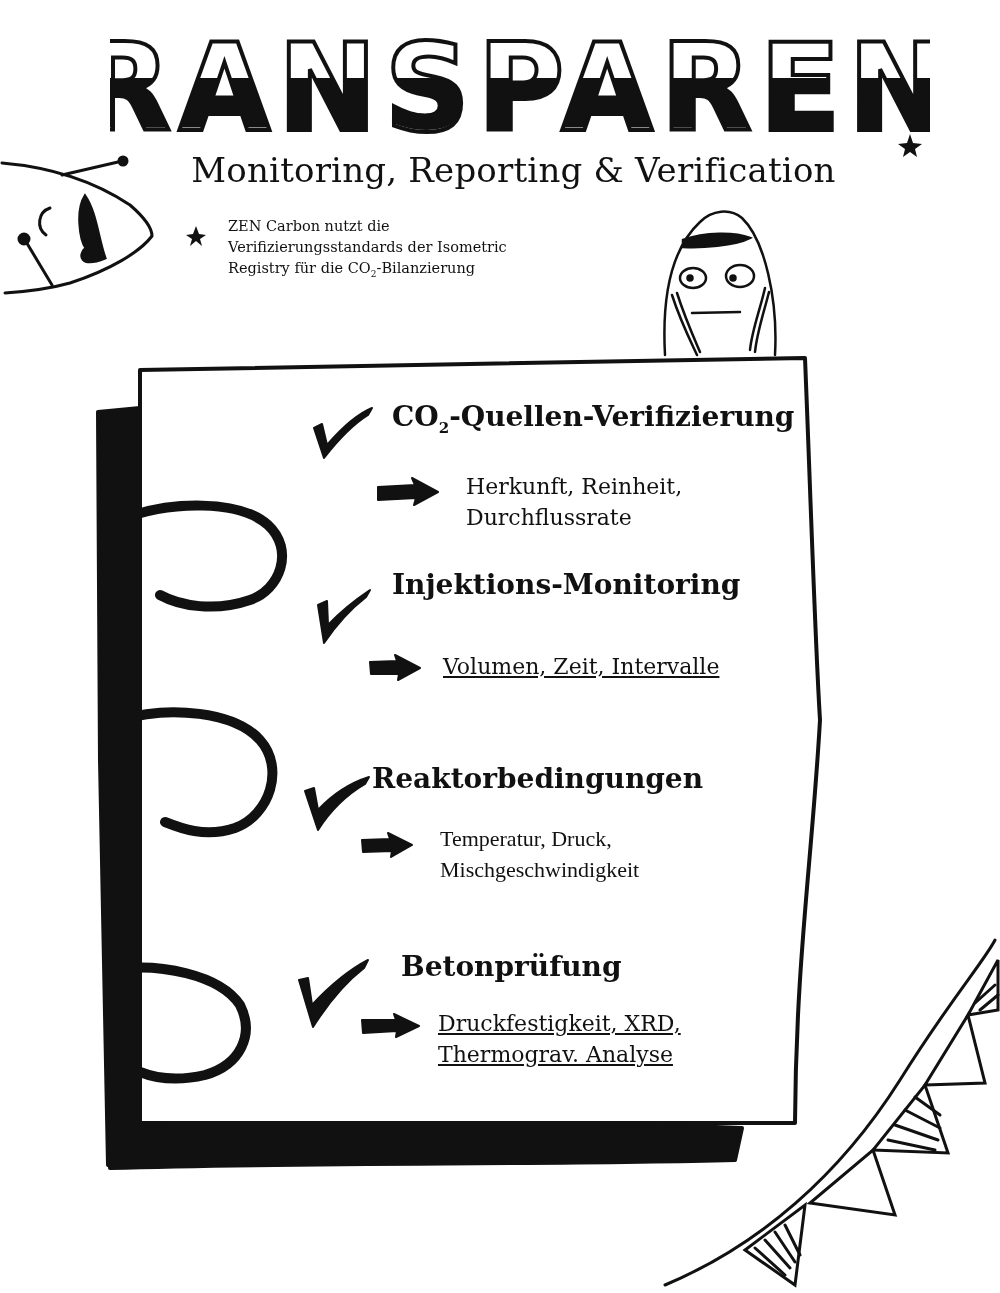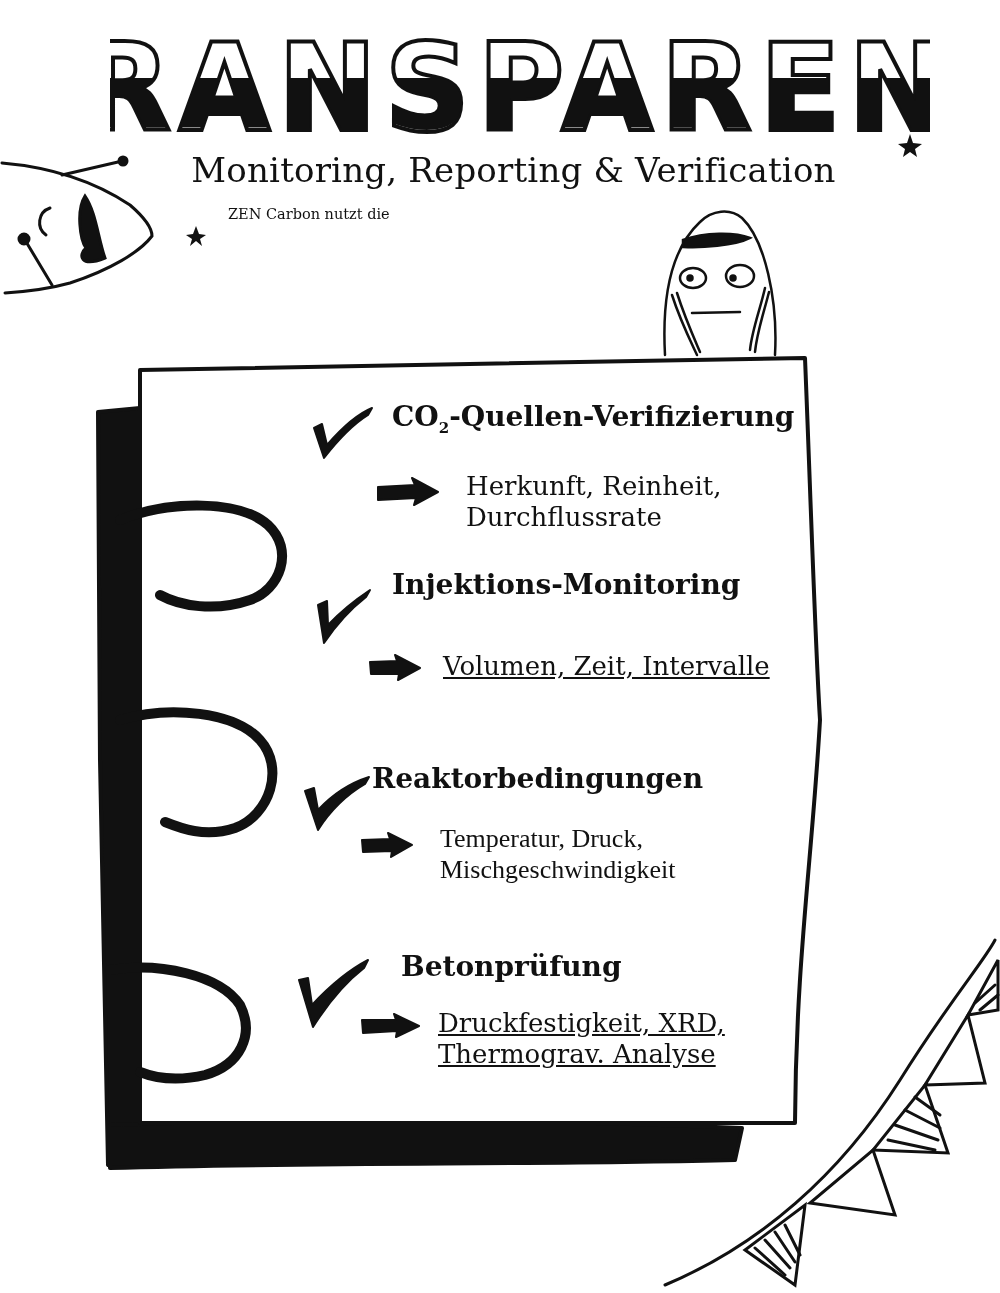--- a/index.html
+++ b/index.html
@@ -9,7 +9,7 @@
   svg.layer { position: absolute; left: 0; top: 0; width: 1000px; height: 1293px; pointer-events: none; }
   .title-art { left: 110px; top: 10px; width: 820px; height: 150px; }
   .subtitle { left: 0; width: 1027px; top: 150px; text-align: center; font-size: 34px; letter-spacing: 0.2px; }
-  .note { left: 228px; top: 204px; font-size: 14.5px; line-height: 21px; width: 320px; }
+  .note { left: 228px; top: 216px; font-size: 14.5px; line-height: 21px; width: 320px; }
   .note sub { font-size: 9px; }
   .item-title { font-size: 28px; white-space: nowrap; font-weight: bold; }
   .item-title sub { font-size: 15px; }

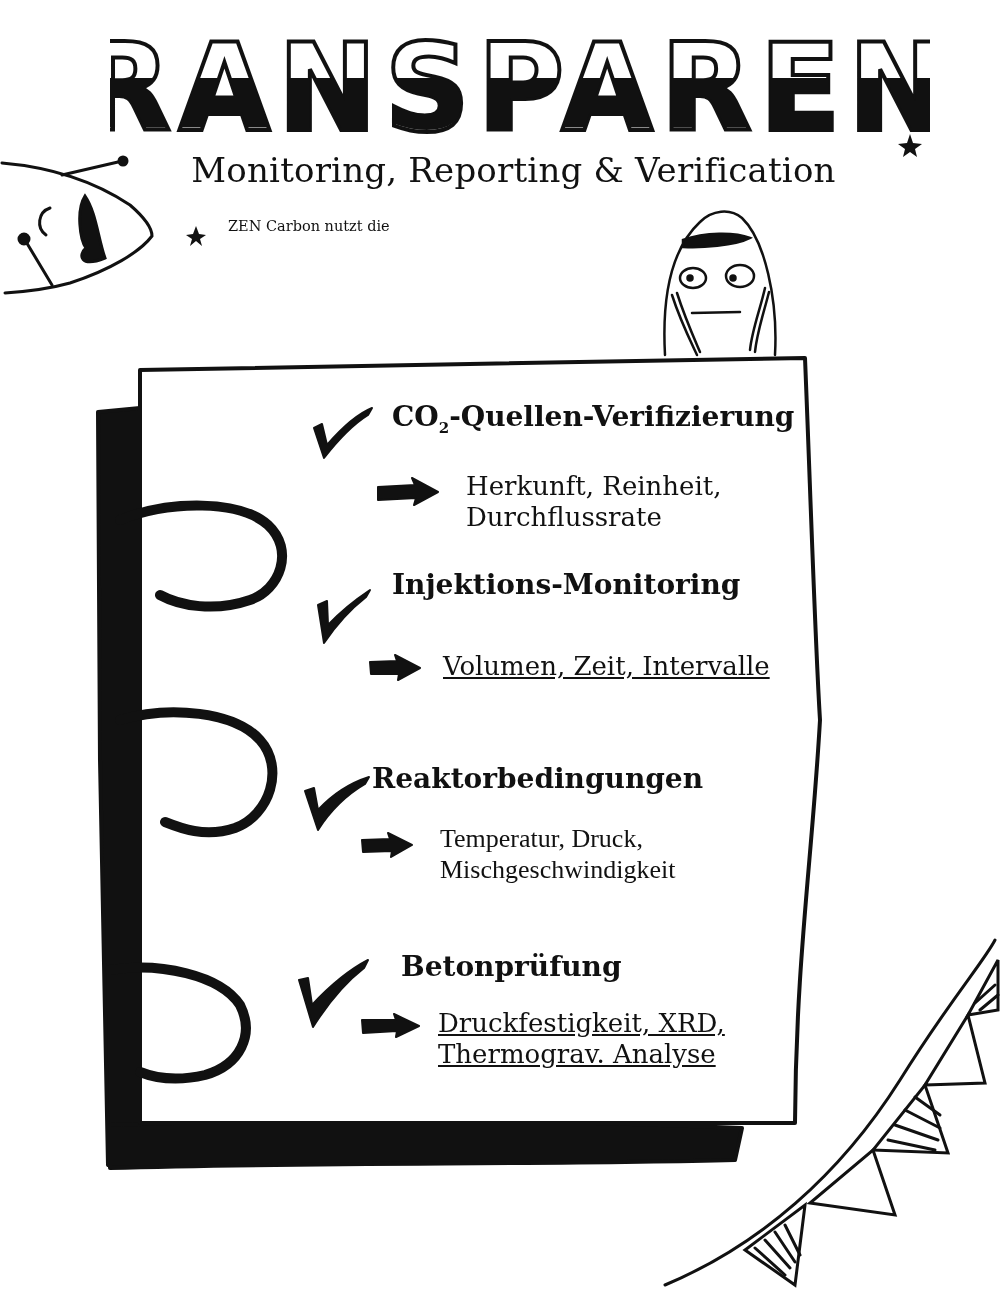--- a/index.html
+++ b/index.html
@@ -101,6 +101,7 @@
 
 <div class="abs note">
   <div>ZEN Carbon nutzt die</div>
+  <div>Verifizierungsstandards der Isometric</div>
 </div>
 
 <div class="abs item-title" style="left:392px; top:400px;">

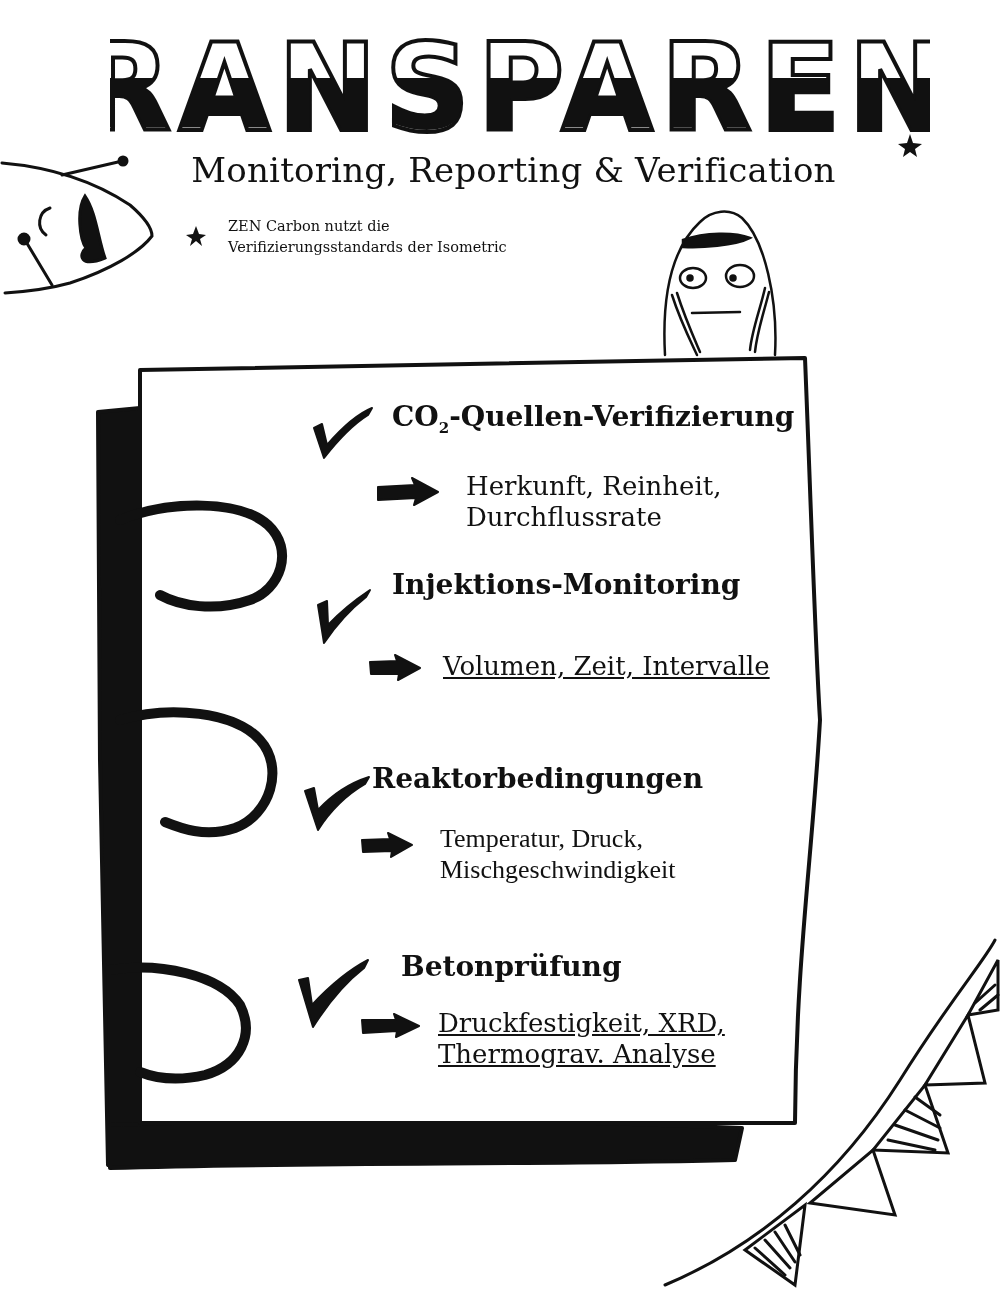--- a/index.html
+++ b/index.html
@@ -102,6 +102,7 @@
 <div class="abs note">
   <div>ZEN Carbon nutzt die</div>
   <div>Verifizierungsstandards der Isometric</div>
+  <div><span>Registry für die CO</span><sub>2</sub><span>-Bilanzierung</span></div>
 </div>
 
 <div class="abs item-title" style="left:392px; top:400px;">

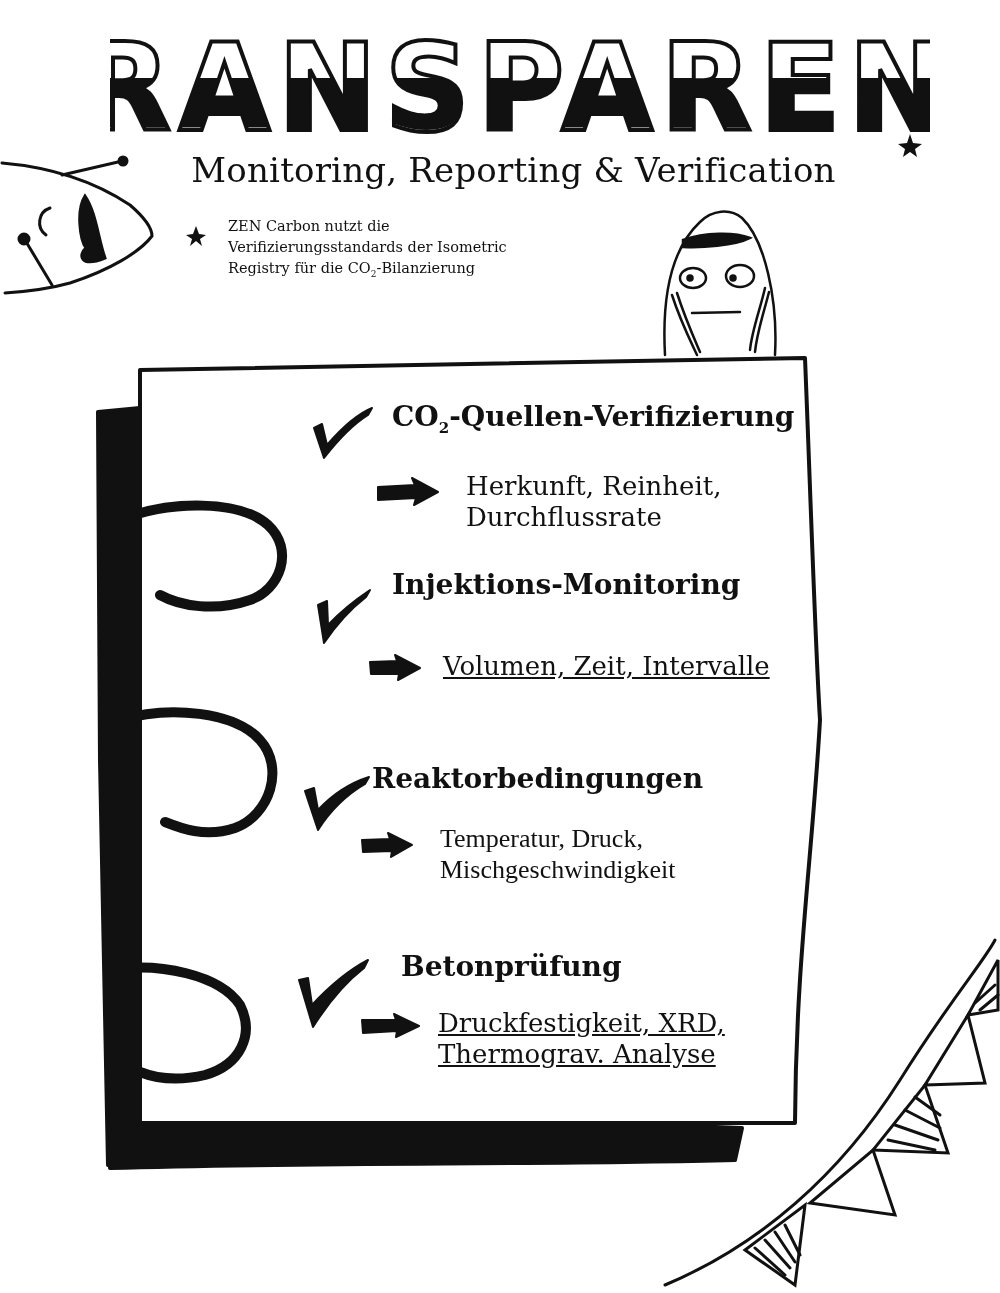--- a/index.html
+++ b/index.html
@@ -13,7 +13,7 @@
   .note sub { font-size: 9px; }
   .item-title { font-size: 28px; white-space: nowrap; font-weight: bold; }
   .item-title sub { font-size: 15px; }
-  .item-detail { font-size: 26px; line-height: 31px; white-space: pre-line; }
+  .item-detail { font-size: 22px; line-height: 31px; white-space: pre-line; }
 </style>
 </head>
 <body>

